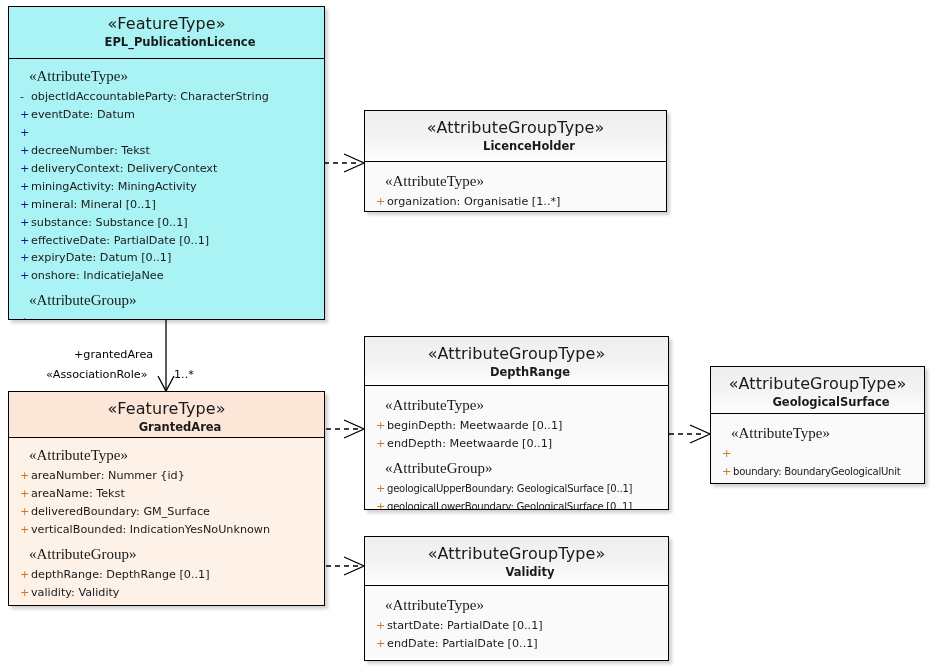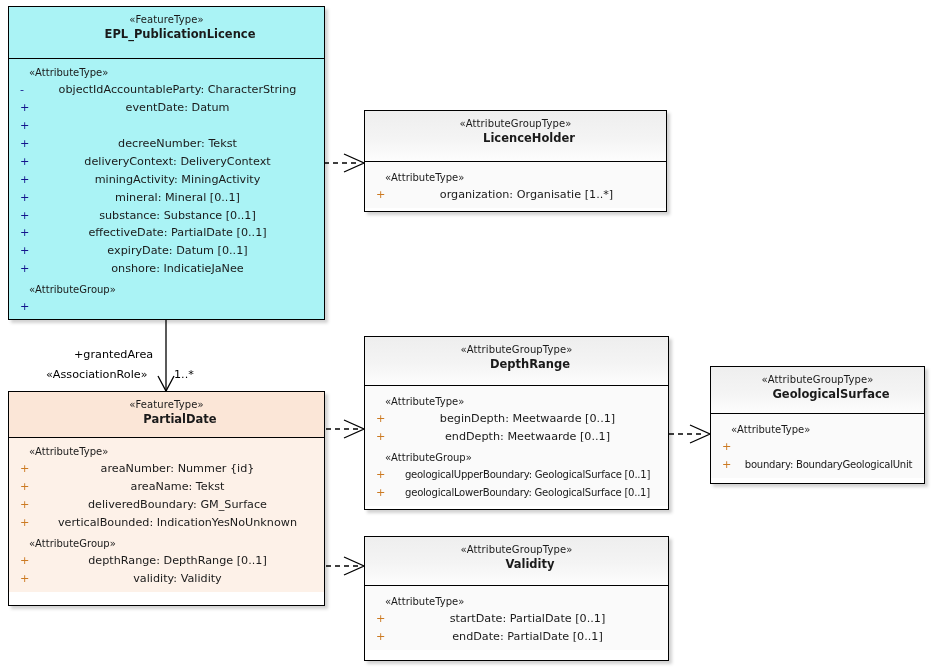--- a/index.html
+++ b/index.html
@@ -40,7 +40,7 @@
     line-height: 1.35;
   }
   .stereo {
-    font-size: 10px;
+    font-size: 16px;
     letter-spacing: 0.1px;
     white-space: nowrap;
   }

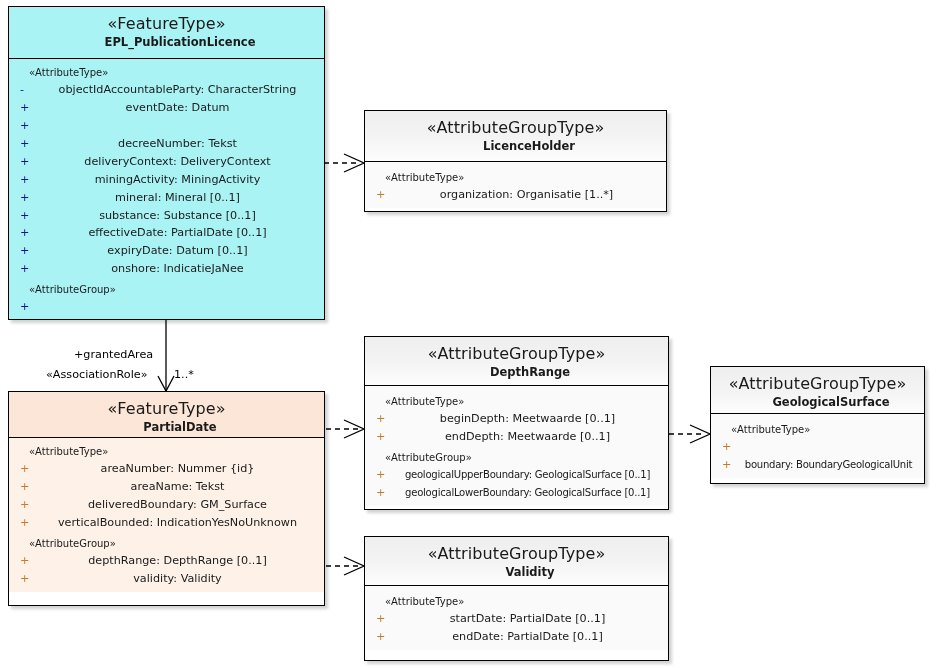--- a/index.html
+++ b/index.html
@@ -57,10 +57,11 @@
 
   
   .grp {
-    font-size: 10px;
+    font-size: 15px;
     padding: 1px 0 1px 20px;
     white-space: nowrap;
     line-height: 1.42;
+    font-family: Liberation Serif, serif;
   }
   
   .attr {

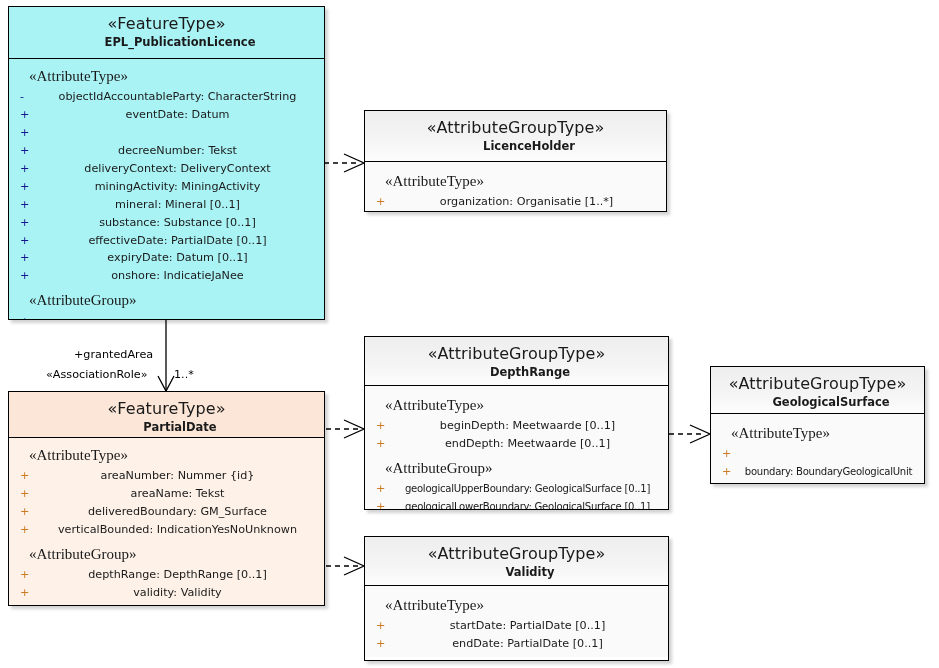--- a/index.html
+++ b/index.html
@@ -79,7 +79,7 @@
     box-sizing: border-box;
     font-weight: normal;
   }
-  .attr-txt { flex: 1 1 auto; text-align: center; }
+  .attr-txt { flex: 1 1 auto; }
 
   
   .box-cyan { background: #aaf3f5; }

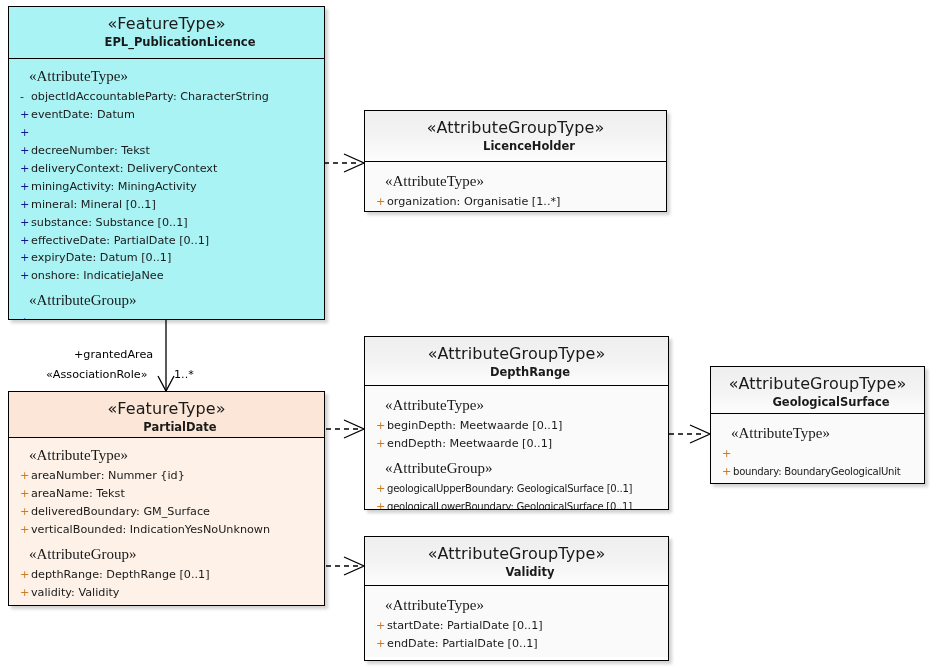--- a/index.html
+++ b/index.html
@@ -227,7 +227,7 @@
   <div class="uml-box box-peach" style="left:8px; top:391px; width:317px; height:215px;">
     <div class="uml-header" style="height:46px;">
       <div class="stereo">«FeatureType»</div>
-      <div class="cls-name">PartialDate</div>
+      <div class="cls-name">GrantedArea</div>
     </div>
     <div class="uml-body">
       <div class="grp">«AttributeType»</div>

